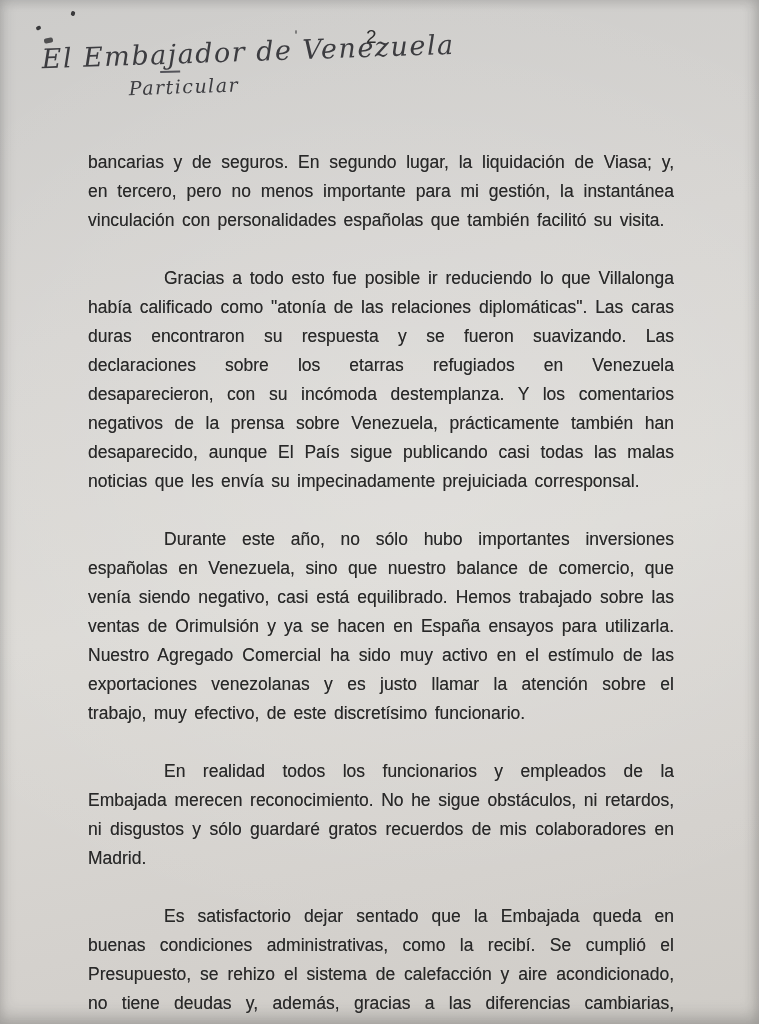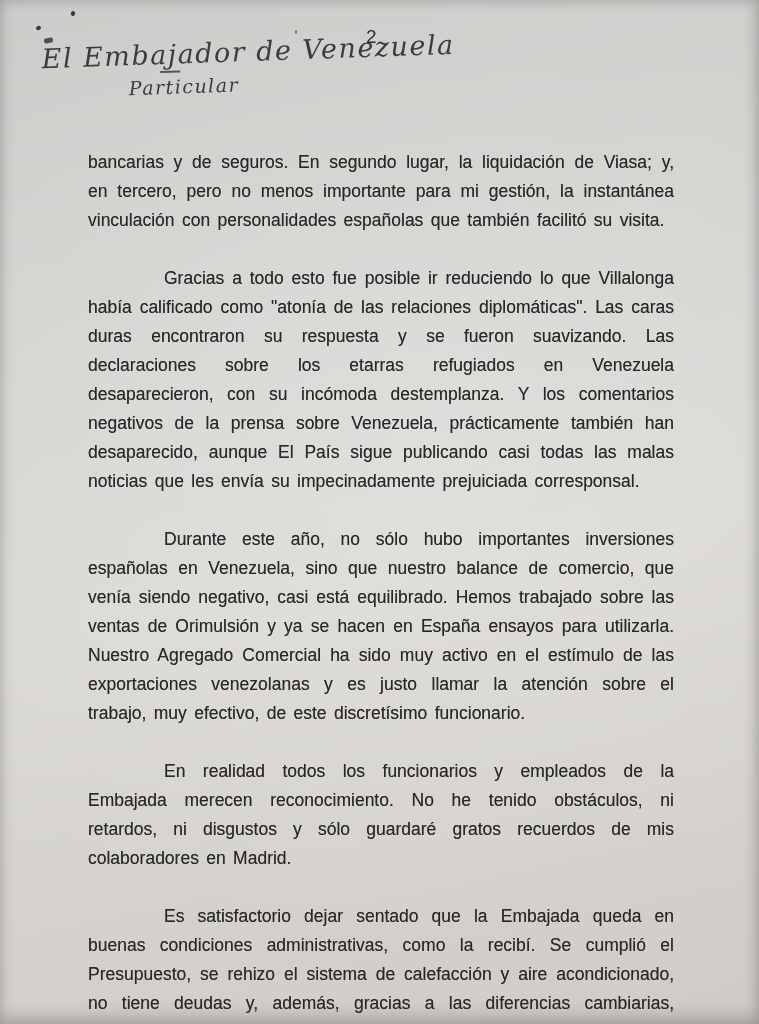--- a/index.html
+++ b/index.html
@@ -106,7 +106,7 @@
     <p>bancarias y de seguros.  En segundo lugar, la liquidación de Viasa; y, en tercero, pero no menos importante para mi gestión, la instantánea vinculación con personalidades españolas que también facilitó su visita.</p>
     <p class="indented">Gracias a todo esto fue posible ir reduciendo lo que Villalonga había calificado como "atonía de las relaciones diplomáticas".  Las caras duras encontraron su respuesta y se fueron suavizando.  Las declaraciones sobre los etarras refugiados en Venezuela desaparecieron, con su incómoda destemplanza.  Y los comentarios negativos de la prensa sobre Venezuela, prácticamente también han desaparecido, aunque El País sigue publicando casi todas las malas noticias que les envía su impecinadamente prejuiciada corresponsal.</p>
     <p class="indented">Durante este año, no sólo hubo importantes inversiones españolas en Venezuela, sino que nuestro balance de comercio, que venía siendo negativo, casi está equilibrado.  Hemos trabajado sobre las ventas de Orimulsión y ya se hacen en España ensayos para utilizarla.  Nuestro Agregado Comercial ha sido muy activo en el estímulo de las exportaciones venezolanas y es justo llamar la atención sobre el trabajo, muy efectivo, de este discretísimo funcionario.</p>
-    <p class="indented">En realidad todos los funcionarios y empleados de la Embajada merecen reconocimiento.  No he tenido obstáculos, ni retardos, ni disgustos y sólo guardaré gratos recuerdos de mis colaboradores en Madrid.</p>
+    <p class="indented">En realidad todos los funcionarios y empleados de la Embajada merecen reconocimiento.  No he sigue obstáculos, ni retardos, ni disgustos y sólo guardaré gratos recuerdos de mis colaboradores en Madrid.</p>
     <p class="indented">Es satisfactorio dejar sentado que la Embajada queda en buenas condiciones administrativas, como la recibí.  Se cumplió el Presupuesto, se rehizo el sistema de calefacción y aire acondicionado, no tiene deudas y, además, gracias a las diferencias cambiarias, quedaron</p>
   </div>
 

